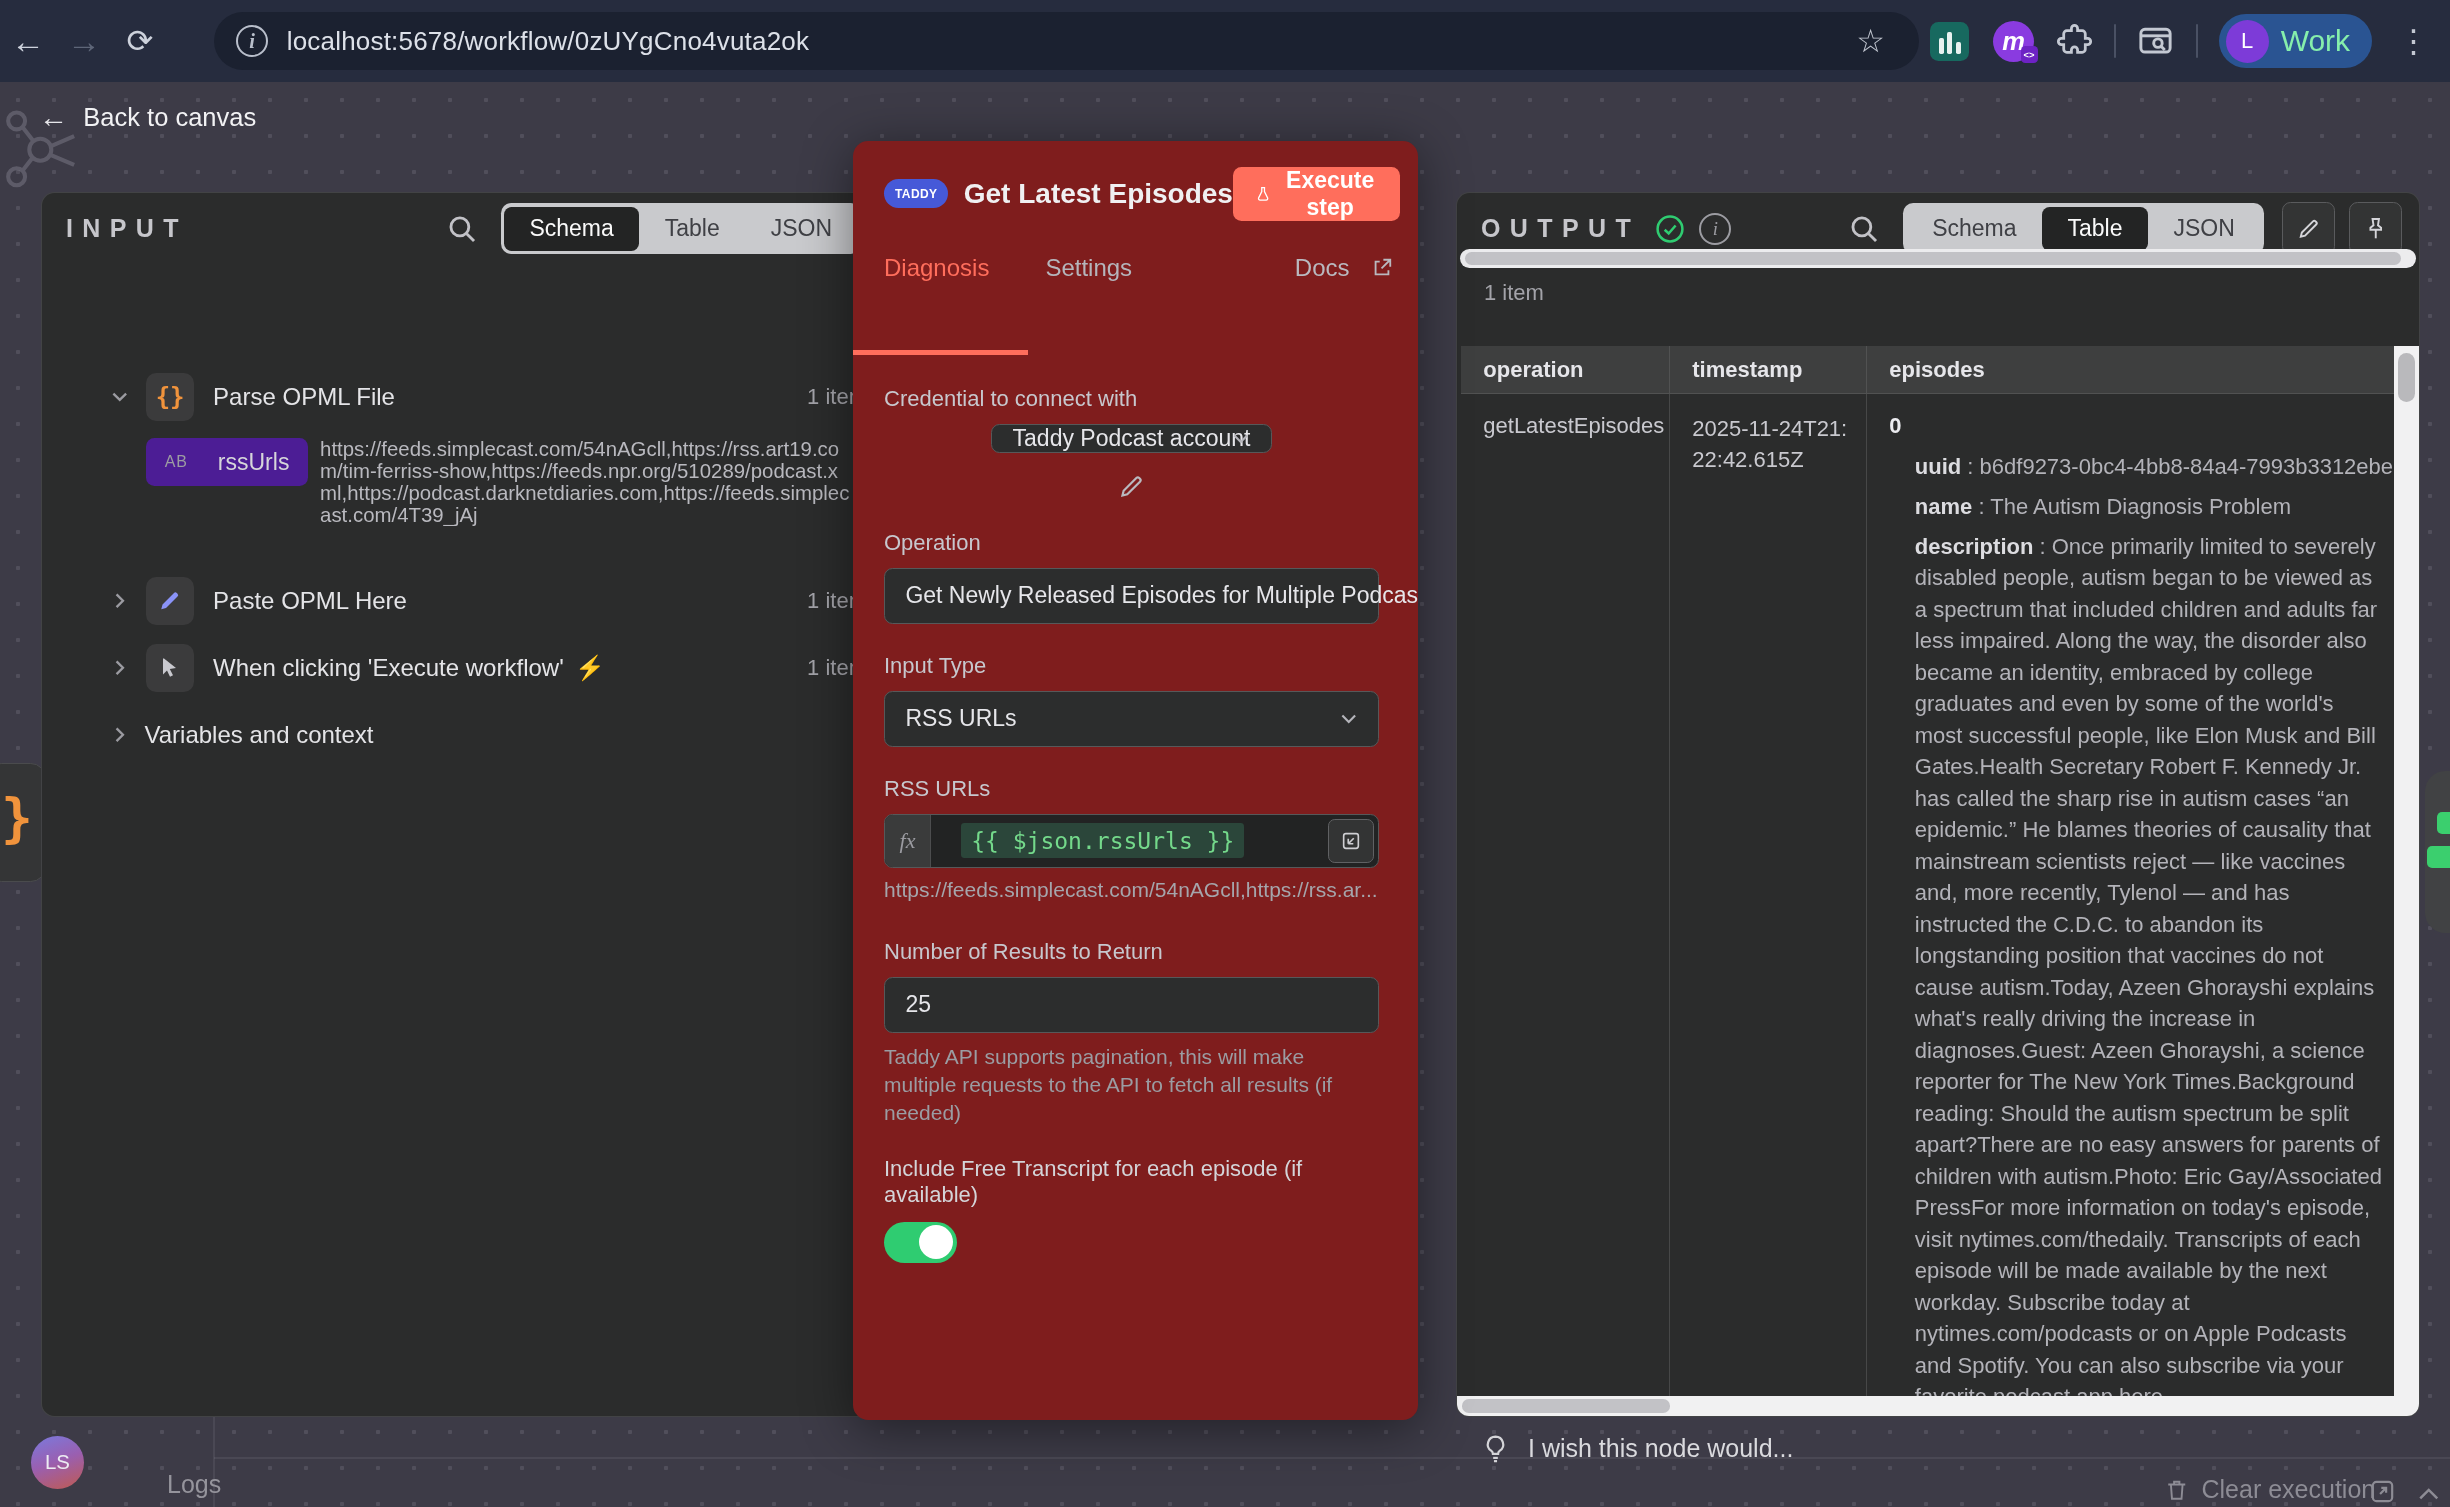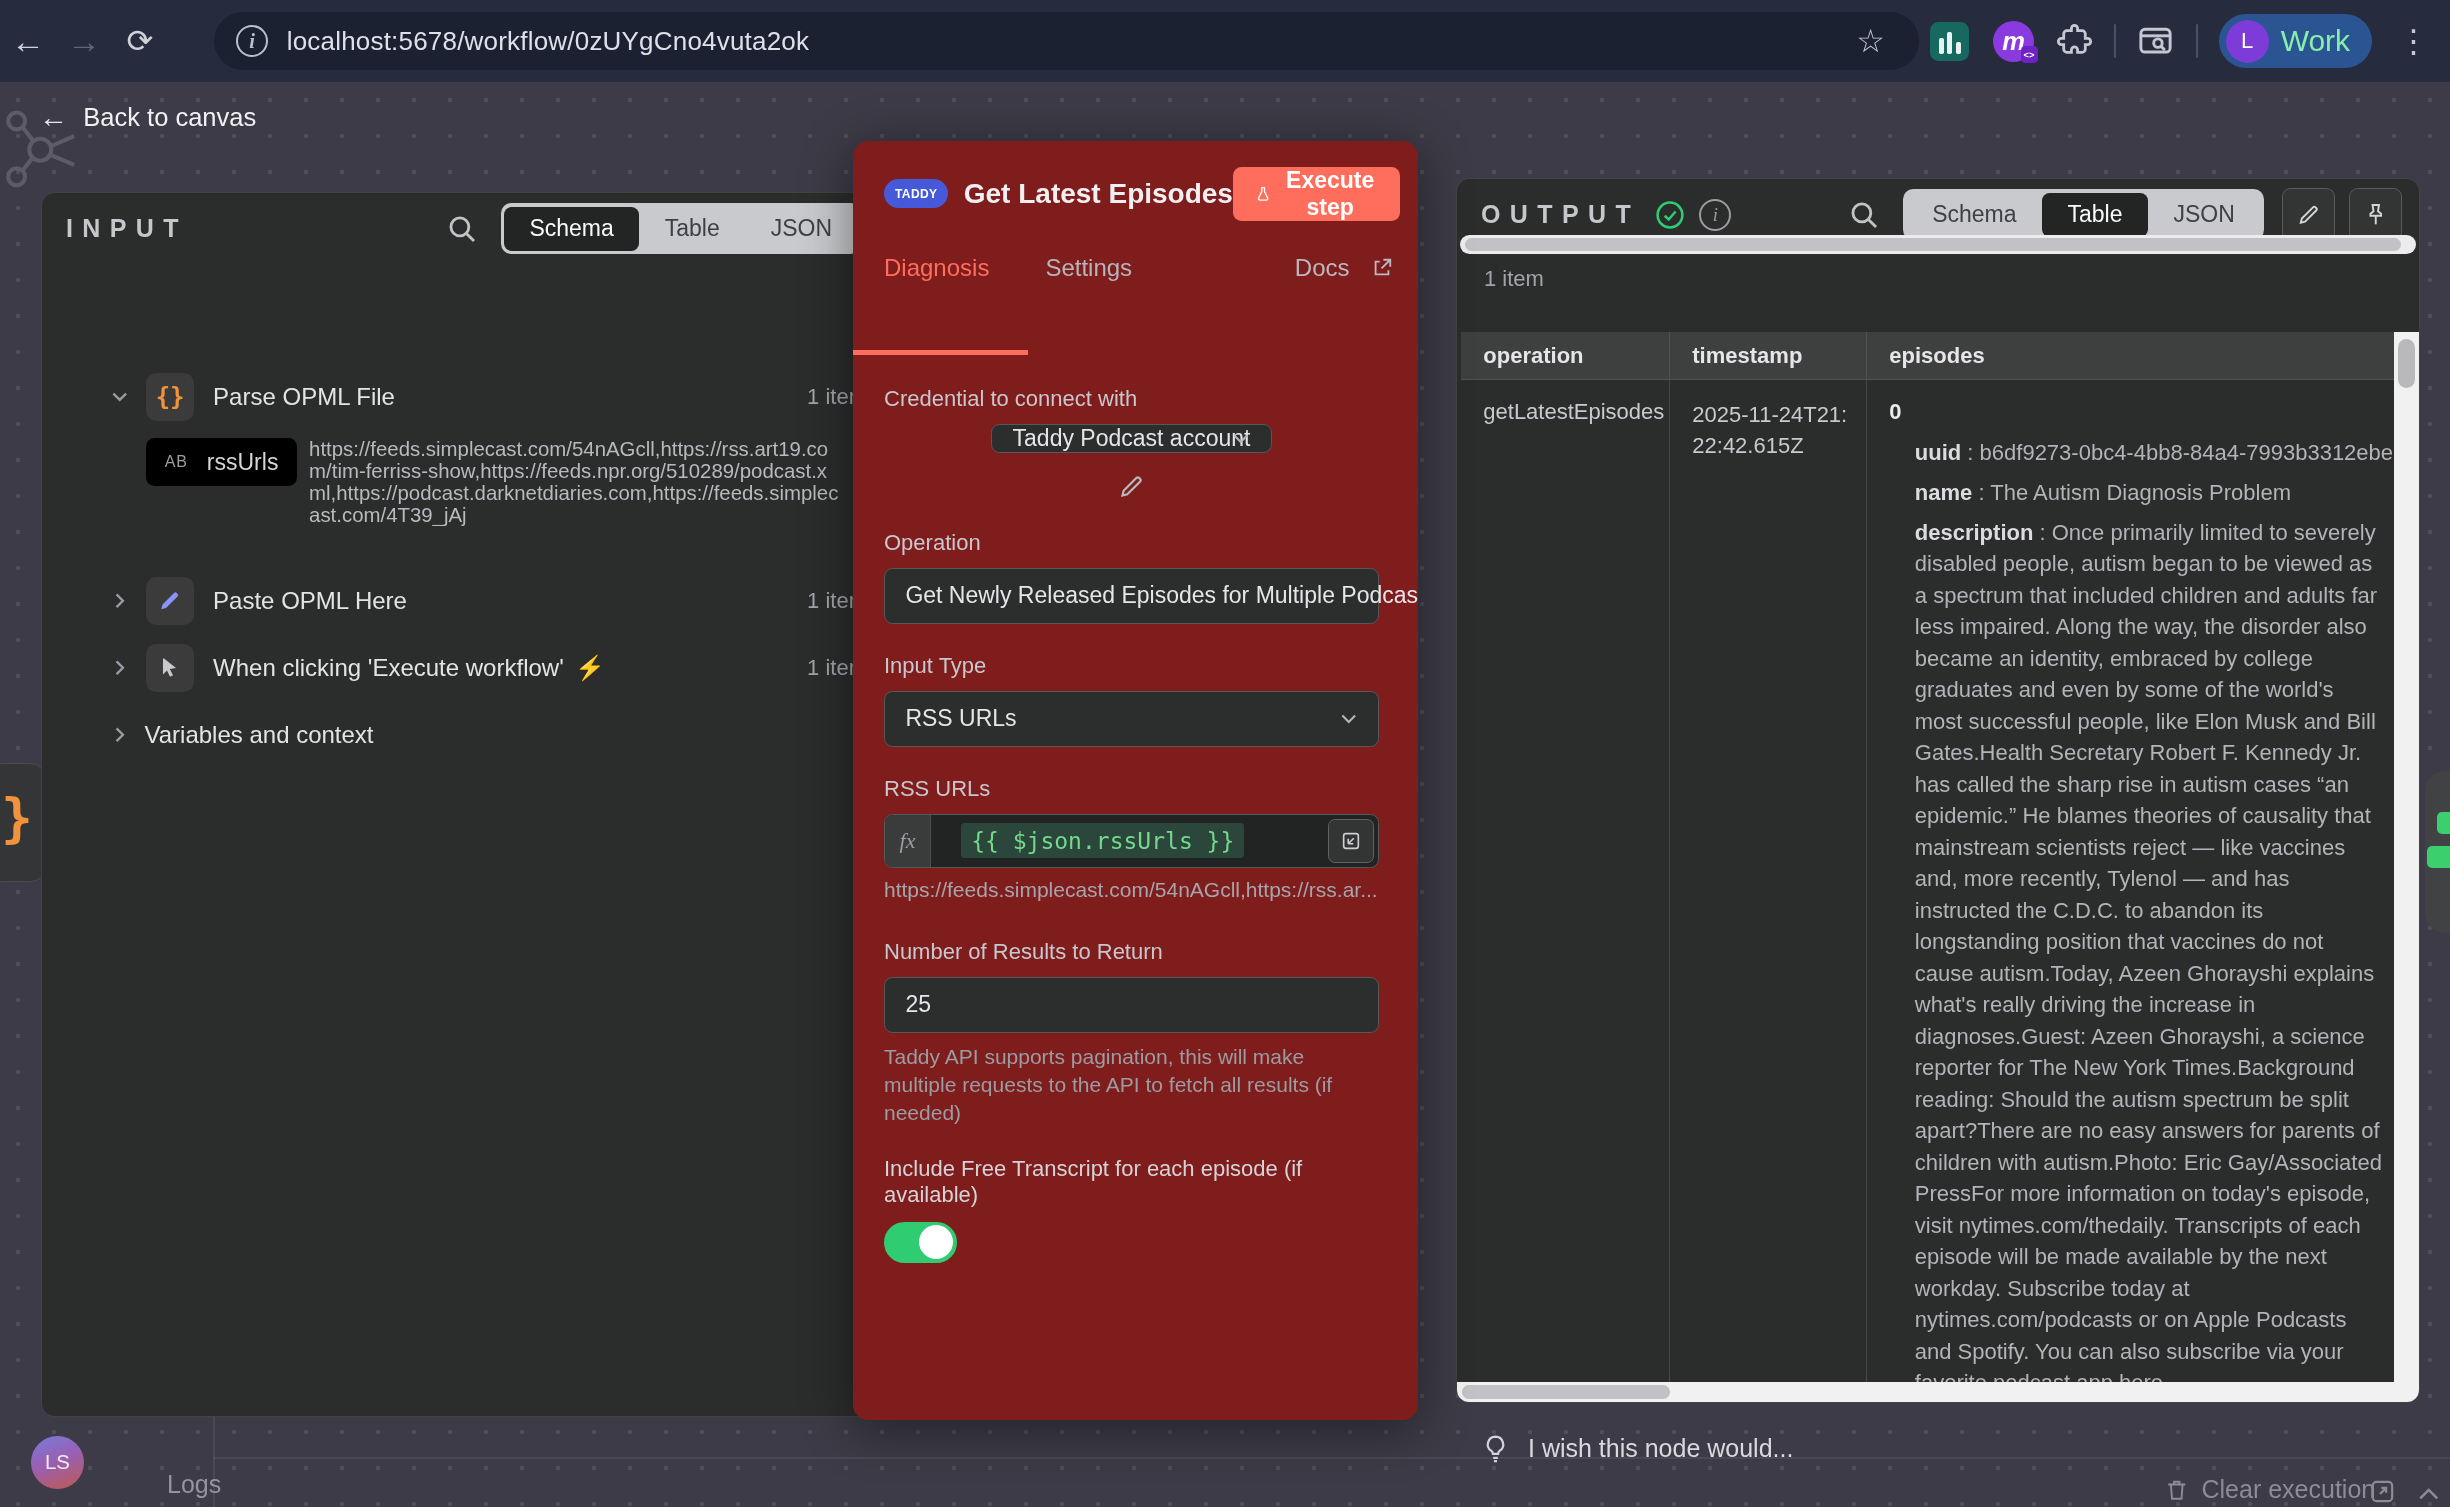--- a/index.html
+++ b/index.html
@@ -146,7 +146,7 @@
     background:#fff; }
 
   
-  .output-panel { left:1456px; top:178px; width:964px; height:1225px; }
+  .output-panel { left:1456px; top:192px; width:964px; height:1225px; }
   .output-panel .panel-head { padding:0 17px 0 24px; }
   .out-title-wrap { display:flex; align-items:center; gap:13.6px; }
   .circle-ic { width:32px; height:32px; border-radius:50%; display:flex; align-items:center;

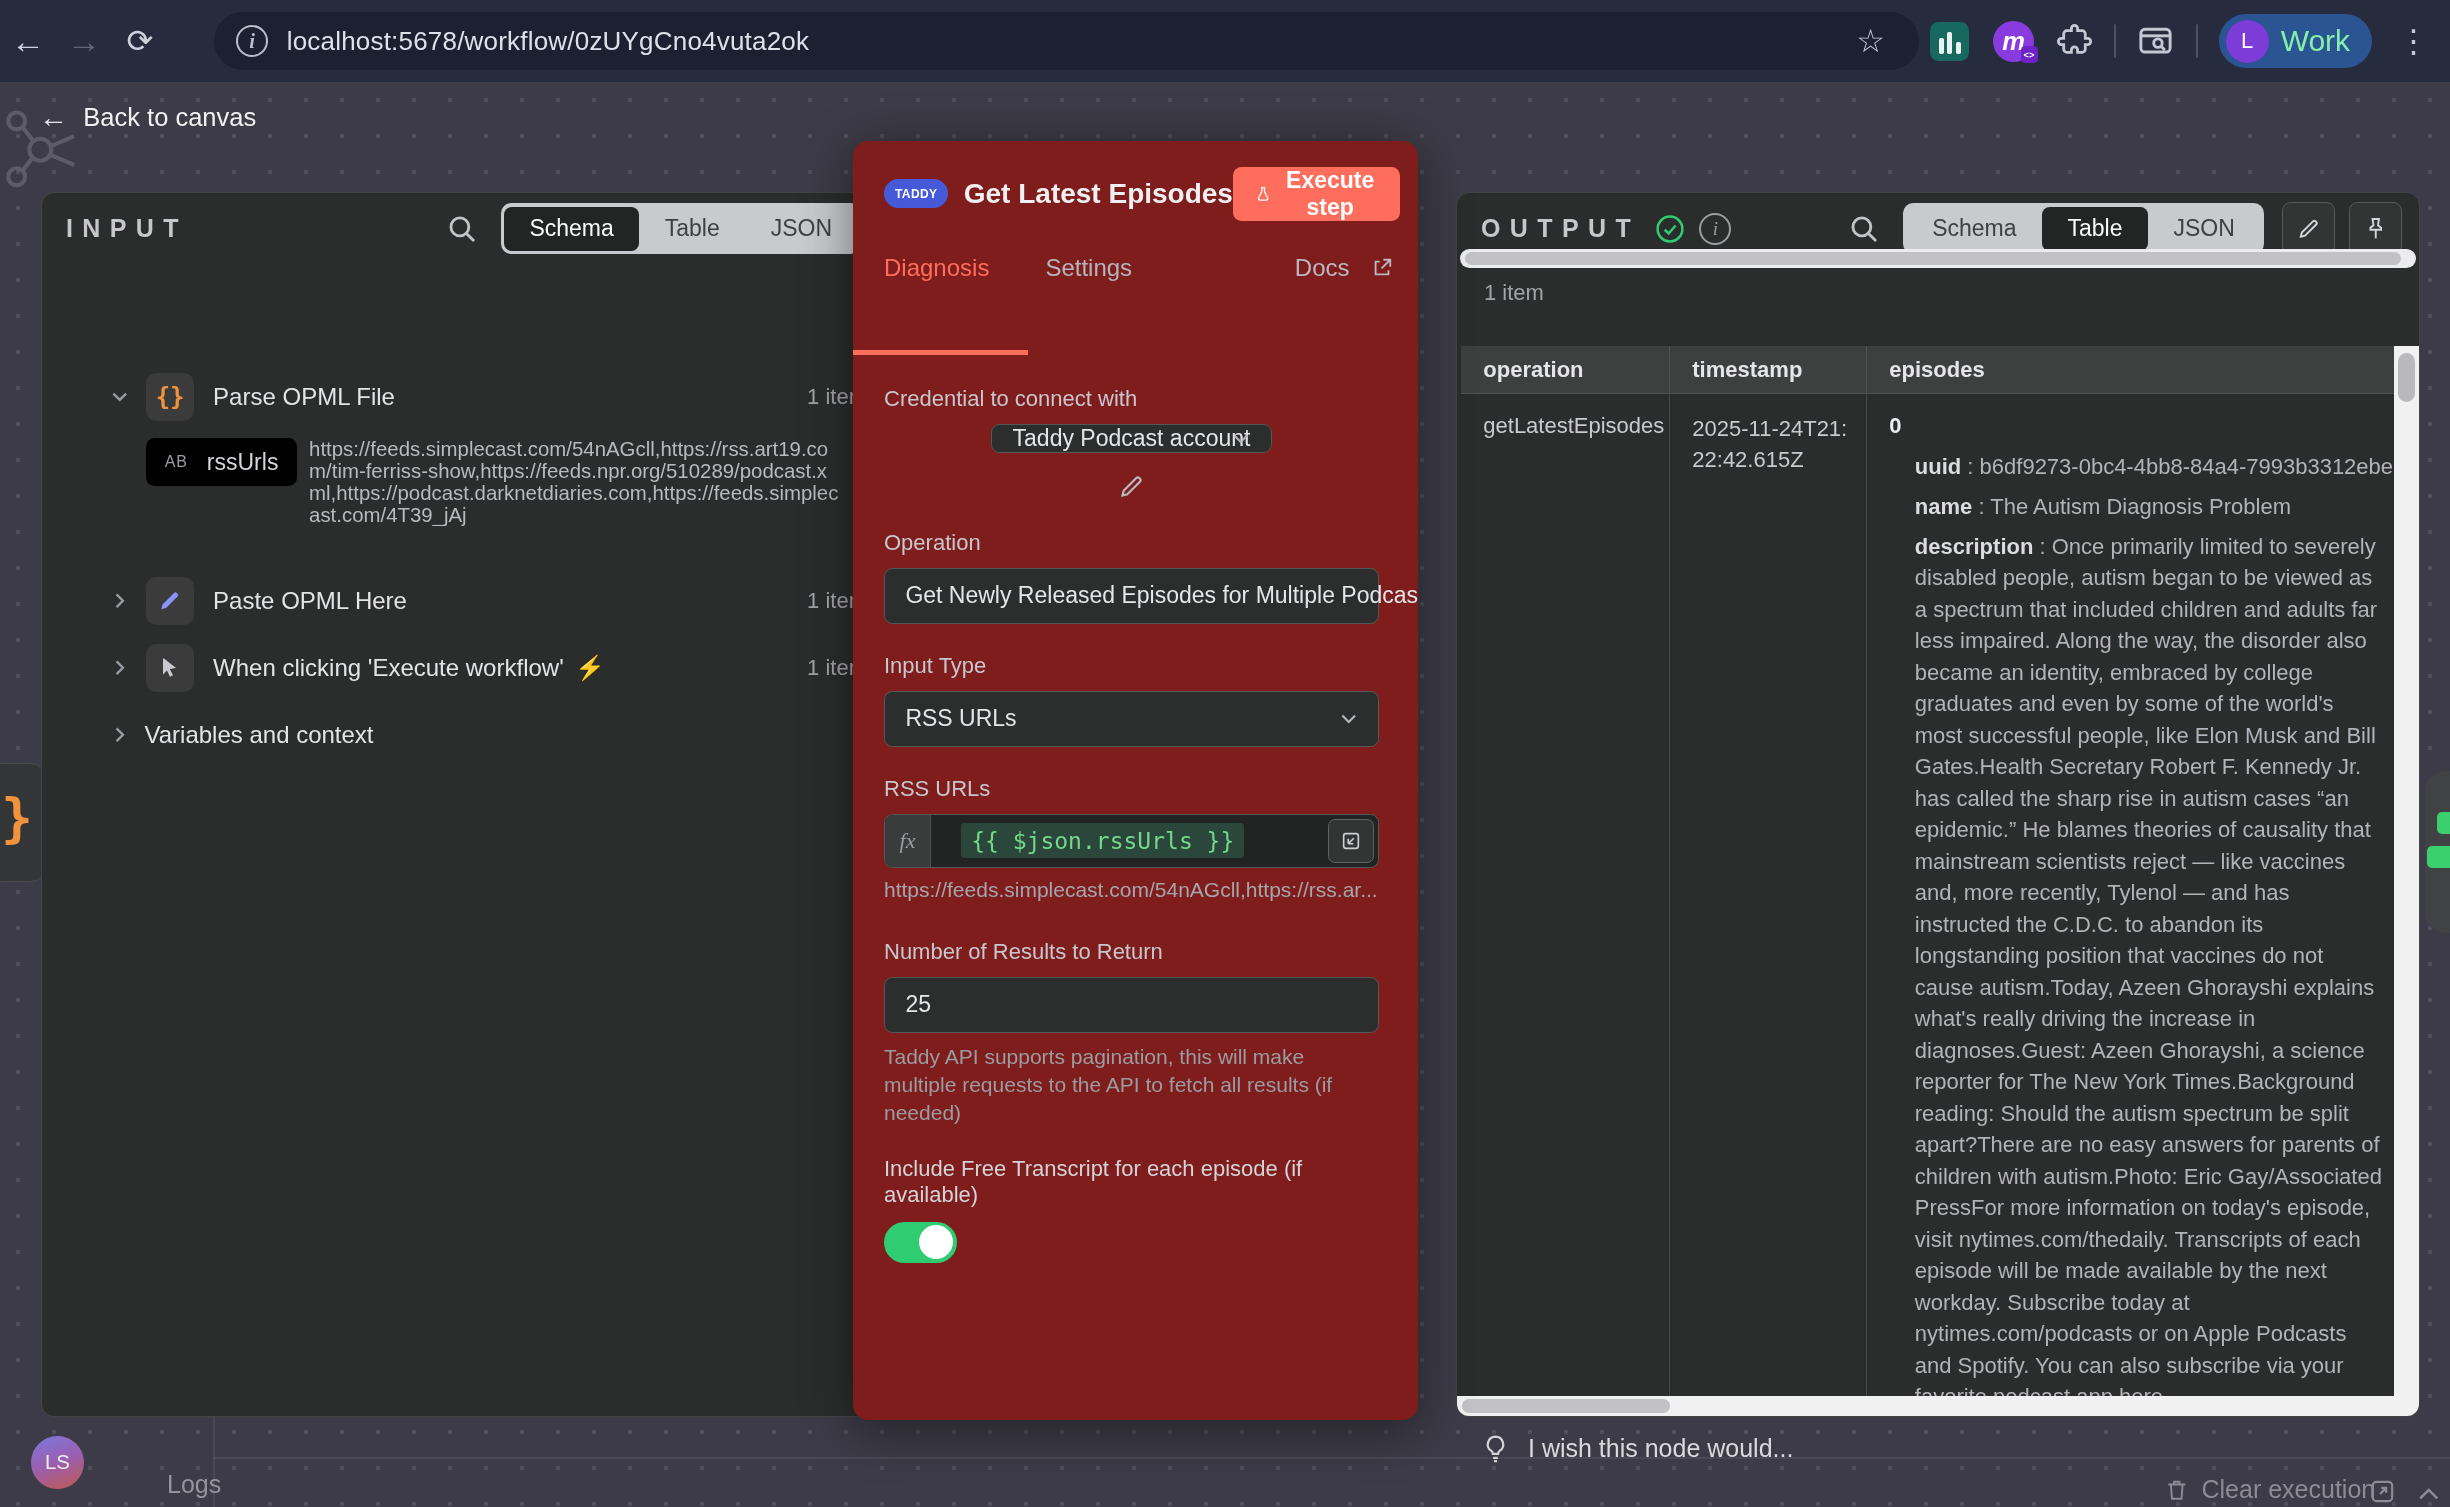--- a/index.html
+++ b/index.html
@@ -93,8 +93,8 @@
   .tree-count { margin-left:auto; }
   .bolt { color:#ff6d5a; font-size:24px; margin-left:12px; }
   .field-row { position:absolute; left:104px; right:31px; top:163px; display:flex; align-items:flex-start; }
-  .field-pill { background:#000000; border-radius:8.5px; height:48px; display:flex; align-items:center;
-    padding:0 18.7px; gap:19px; flex:0 0 auto; }
+  .field-pill { background:#4c1d95; border-radius:8.5px; height:48px; display:flex; align-items:center;
+    padding:0 18.7px; gap:30px; flex:0 0 auto; }
   .type-badge { color:#9c9ca2; font-size:16px; letter-spacing:0.9px; }
   .field-key { color:#d6d6da; font-size:23px; }
   .field-val { color:#b9b9bf; font-size:20.4px; line-height:22px; margin-left:12px; width:534px;

